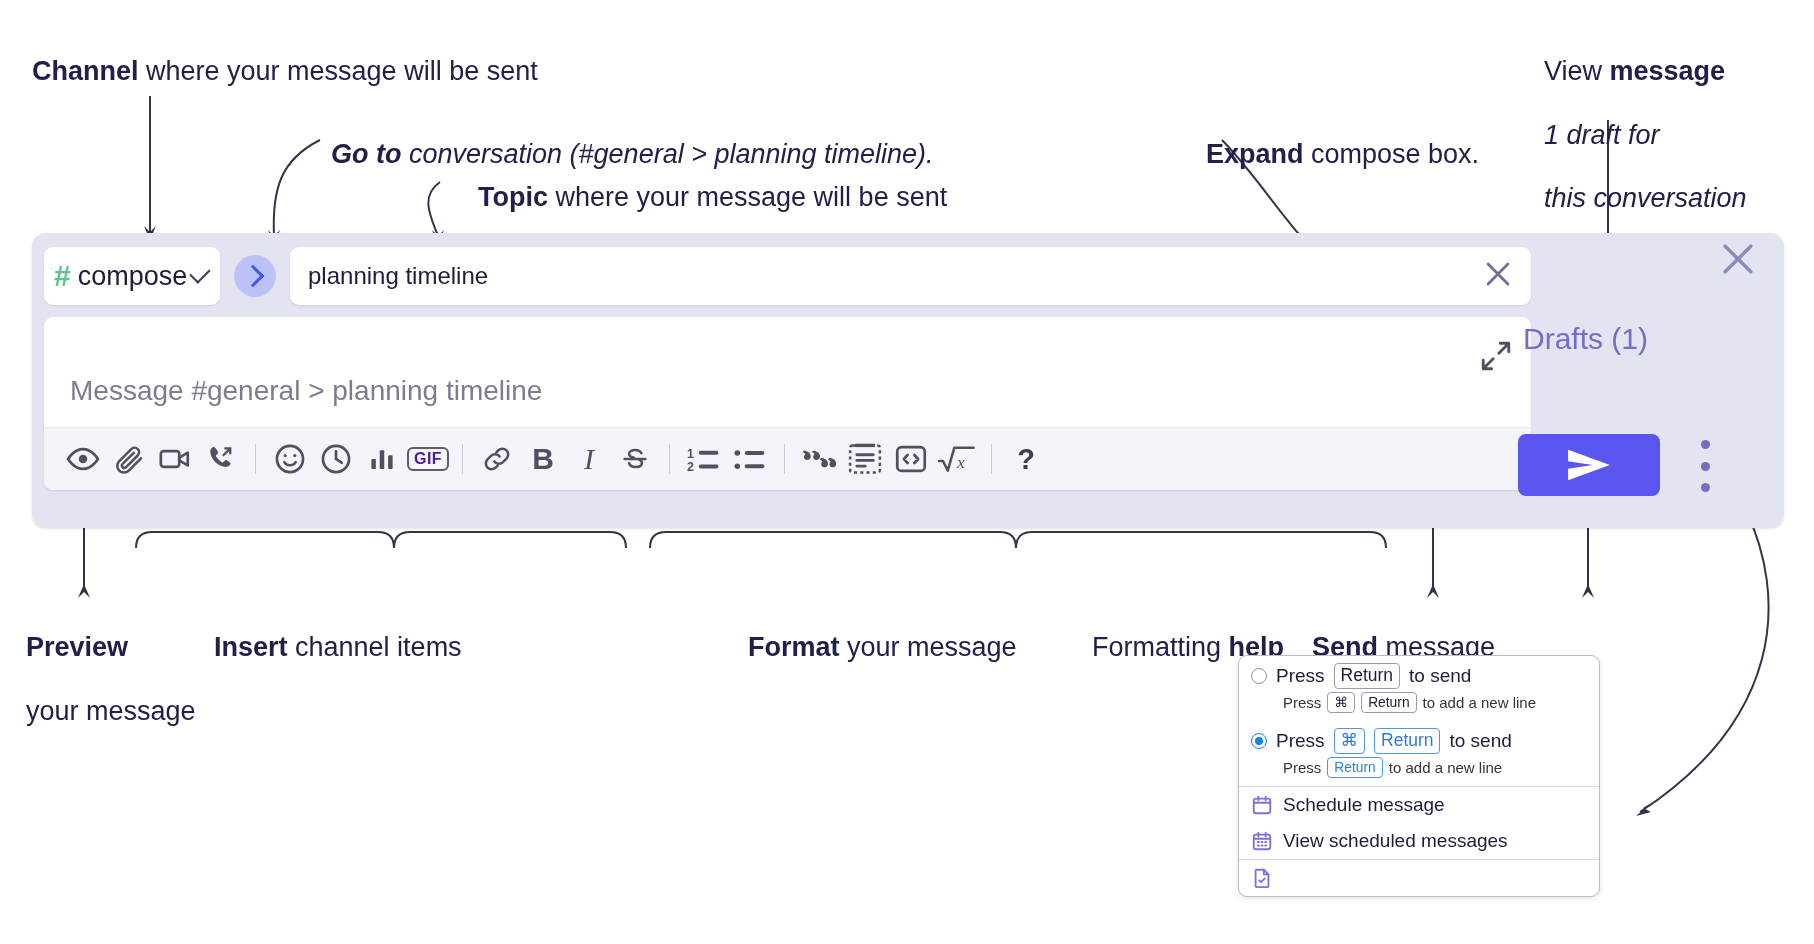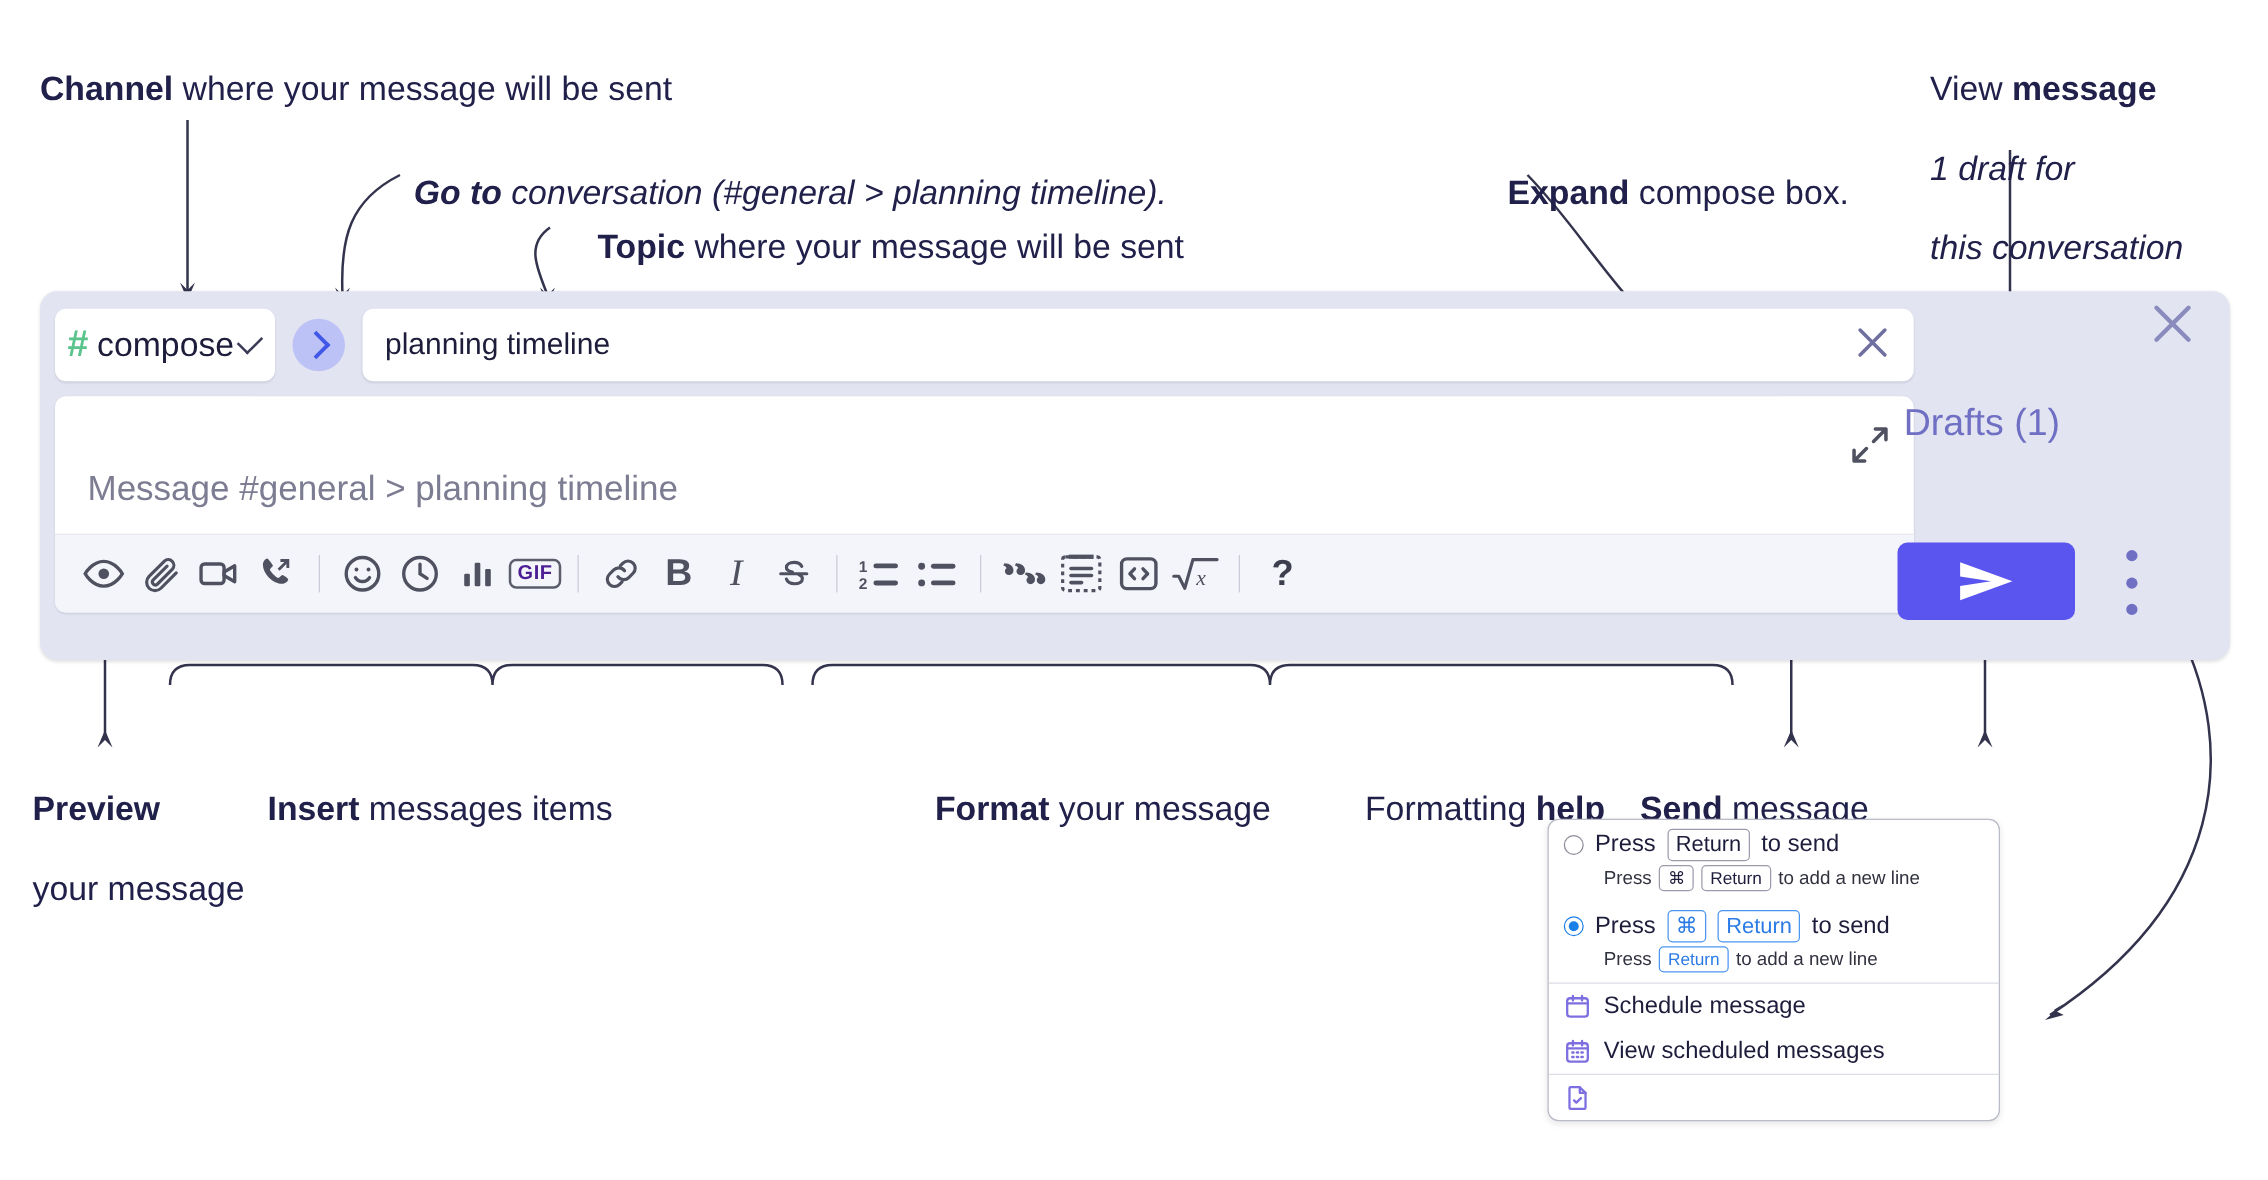--- a/index.html
+++ b/index.html
@@ -170,7 +170,7 @@
 </div>
 
 <div class="ann" style="left:214px;top:600px;">
-  <b>Insert</b><span> messages items</span>
+  <b>Insert</b><span> channel items</span>
 </div>
 
 <div class="ann" style="left:748px;top:600px;">

